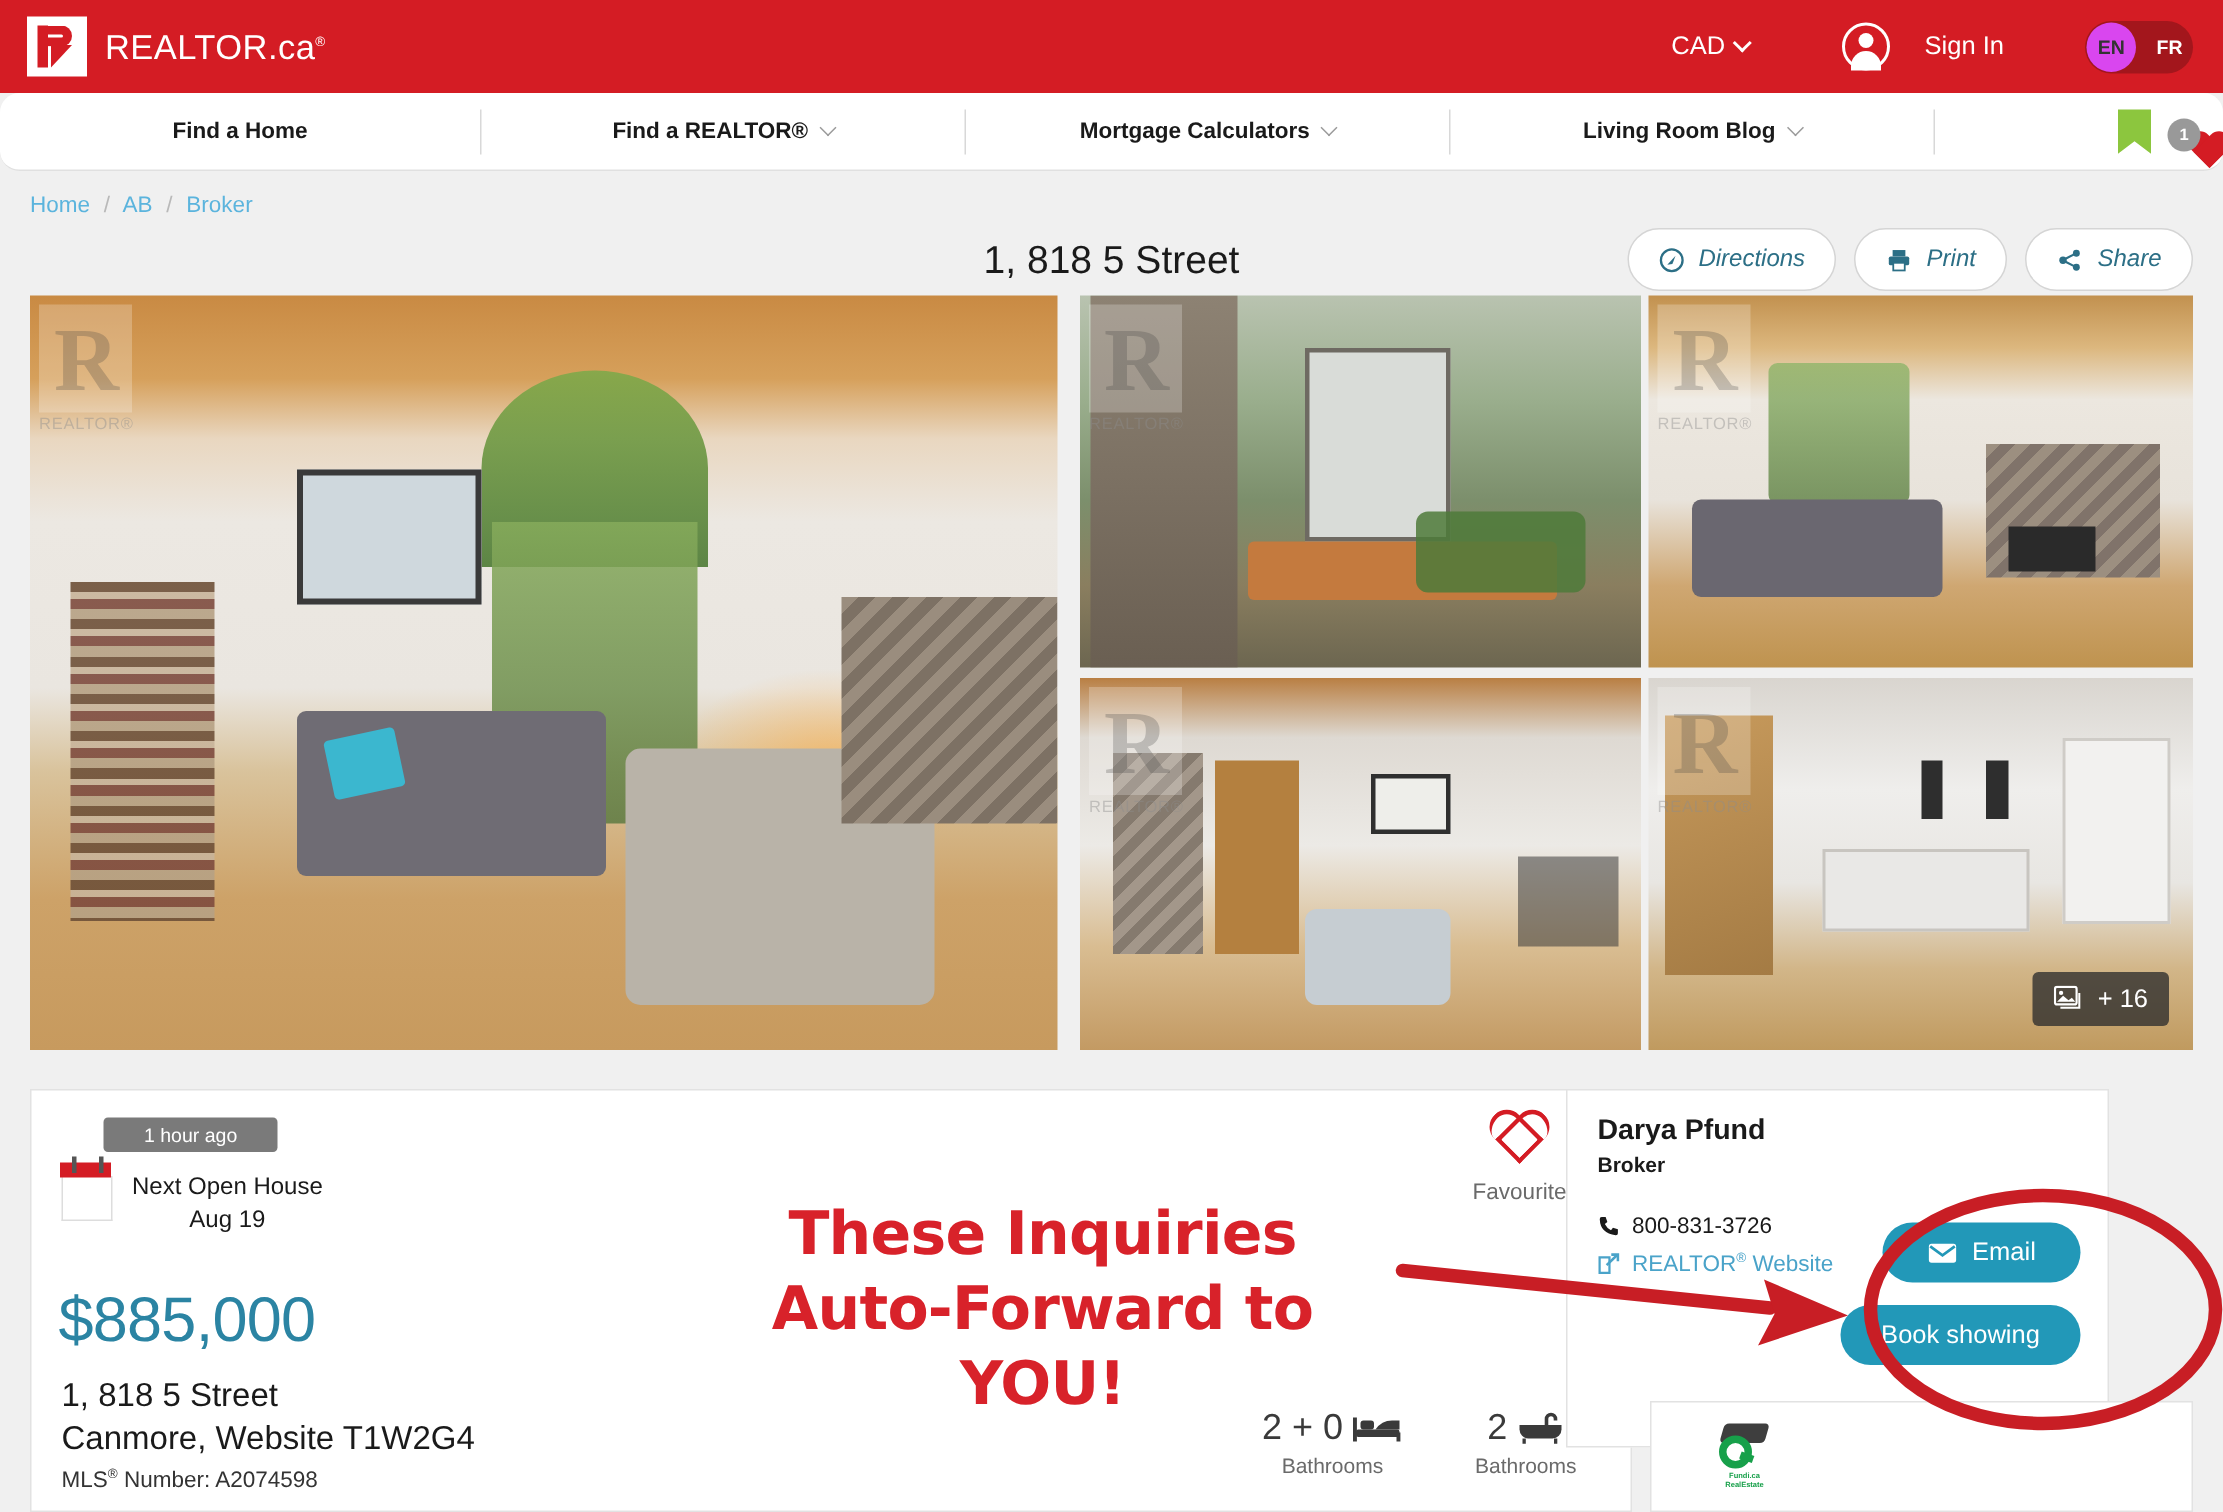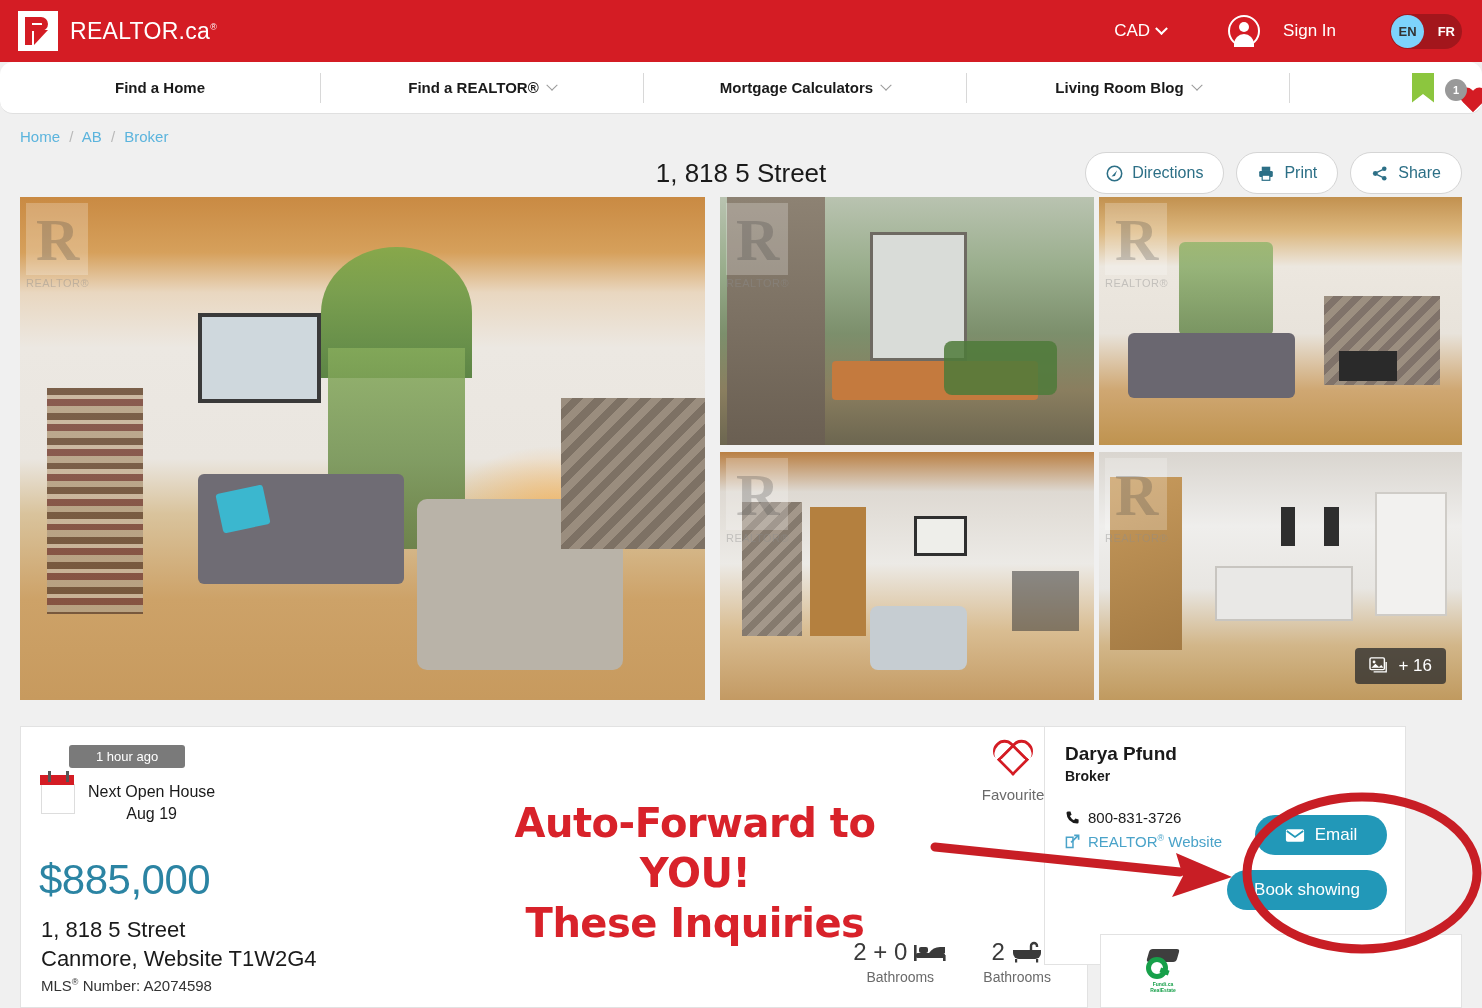--- a/index.html
+++ b/index.html
@@ -36,7 +36,7 @@
   .avatar-ic::before { content:""; position:absolute; left:9px; top:5px; width:10px; height:10px; border-radius:50%; background:#fff; }
   .avatar-ic::after { content:""; position:absolute; left:4px; top:17px; width:20px; height:13px; border-radius:10px 10px 0 0; background:#fff; }
   .lang { display:flex; align-items:center; background:#a3161c; border-radius:18px; height:35px; width:72px; position:relative; cursor:pointer;}
-  .lang .en { position:absolute; left:1px; top:1px; width:33px; height:33px; border-radius:50%; background:#7dd3fc; color:#333; font-size:13px; display:flex; align-items:center; justify-content:center; font-weight:600;}
+  .lang .en { position:absolute; left:1px; top:1px; width:33px; height:33px; border-radius:50%; background:#d946ef; color:#333; font-size:13px; display:flex; align-items:center; justify-content:center; font-weight:600;}
   .lang .fr { position:absolute; right:7px; color:#fff; font-size:13px; font-weight:600; }
 
   

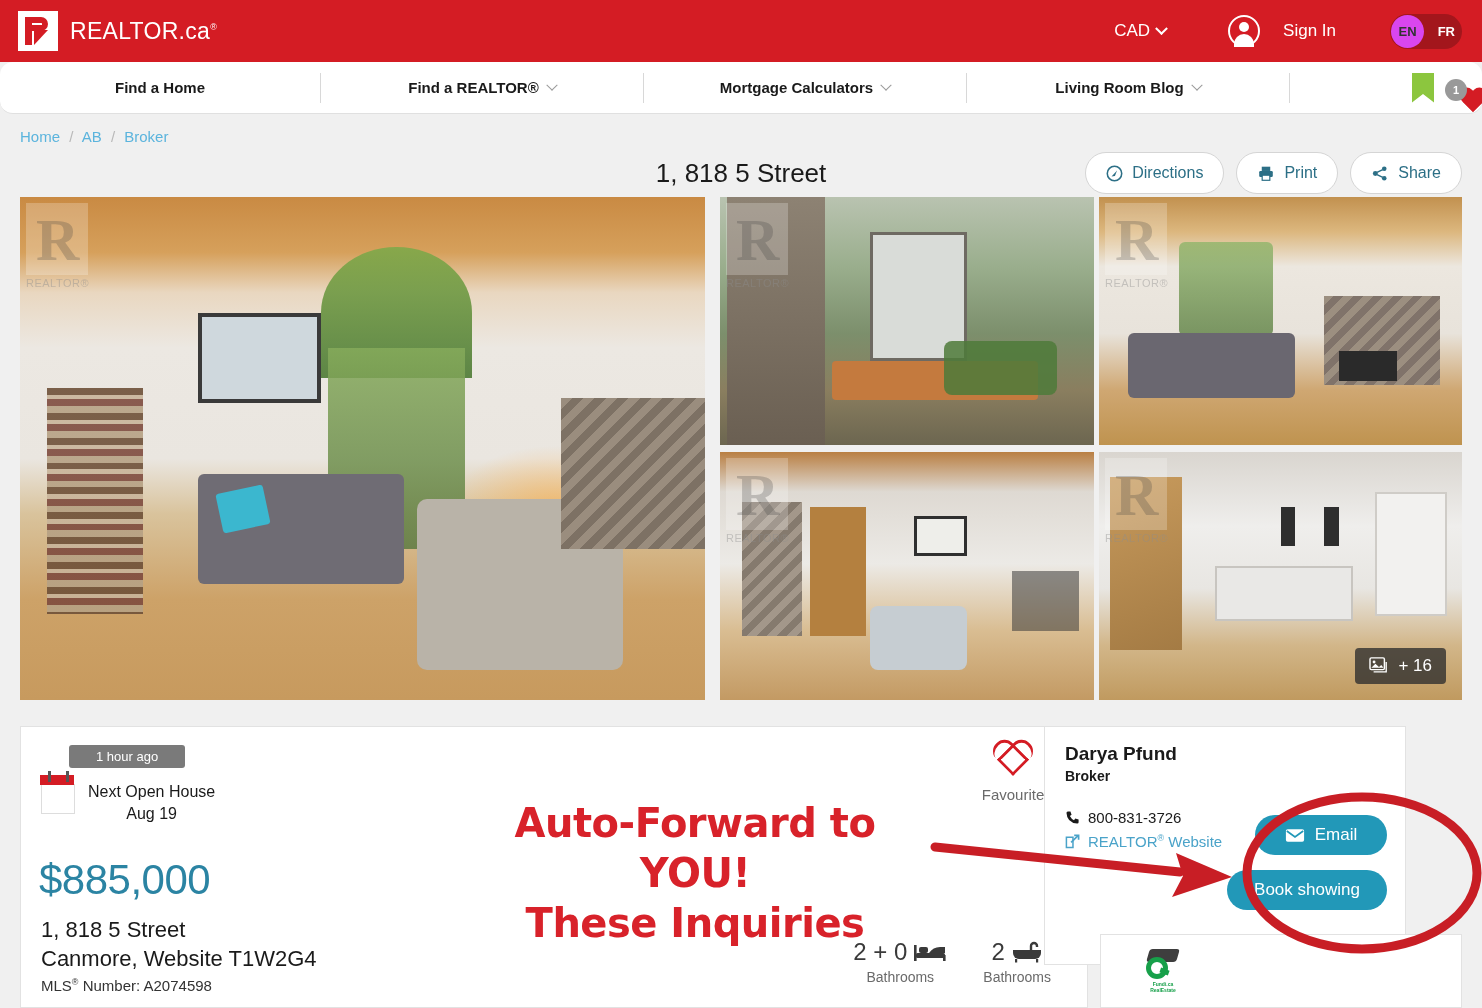--- a/index.html
+++ b/index.html
@@ -64,7 +64,7 @@
   .page-title { position:absolute; left:0; right:0; top:158px; text-align:center; font-size:26px; color:#1a1a1a; font-weight:400;}
 
   .actions { position:absolute; right:20px; top:152px; display:flex; gap:12px; }
-  .pill { height:42px; border:1px solid #d5d5d5; background:#fff; border-radius:21px; display:flex; align-items:center; gap:9px; padding:0 20px; font-size:16px; color:#2c6f86; cursor:pointer;}
+  .pill { height:42px; border:1px solid #d5d5d5; background:#fff; border-radius:21px; display:flex; align-items:center; gap:9px; padding:0 20px; font-size:16px; color:#2c6f86; cursor:pointer;font-style:italic;}
   .pill svg { display:block; }
 
   

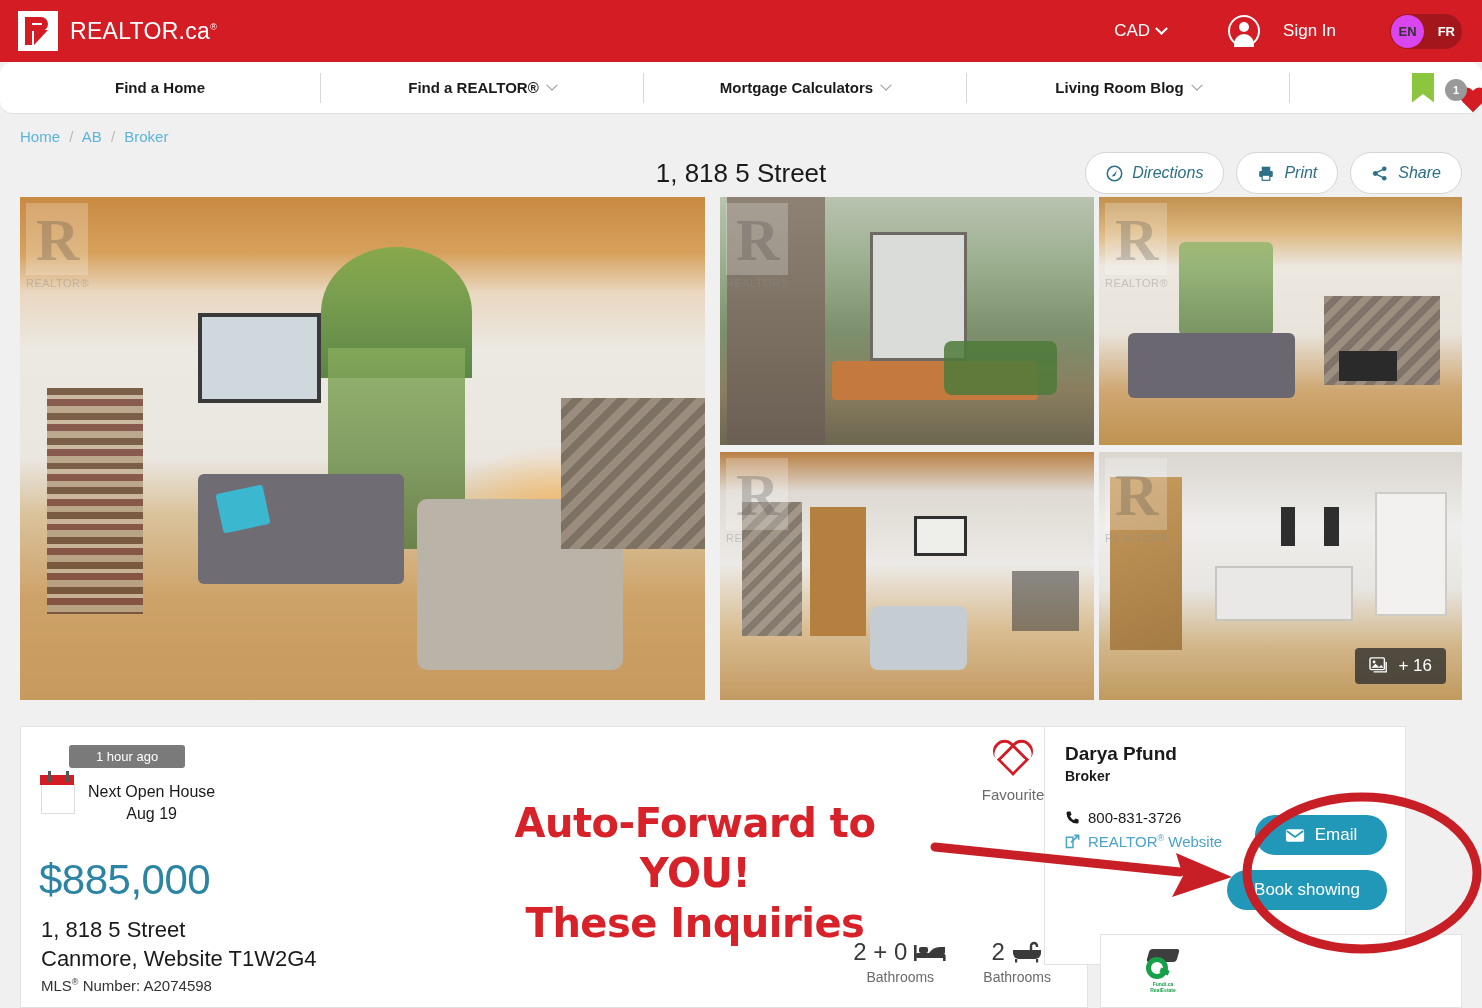--- a/index.html
+++ b/index.html
@@ -426,8 +426,8 @@
 
   <div class="anno">
     <div class="anno-text">
+      <div>These Inquiries</div>
       <div>Auto-Forward to YOU!</div>
-      <div>These Inquiries</div>
     </div>
   </div>
 

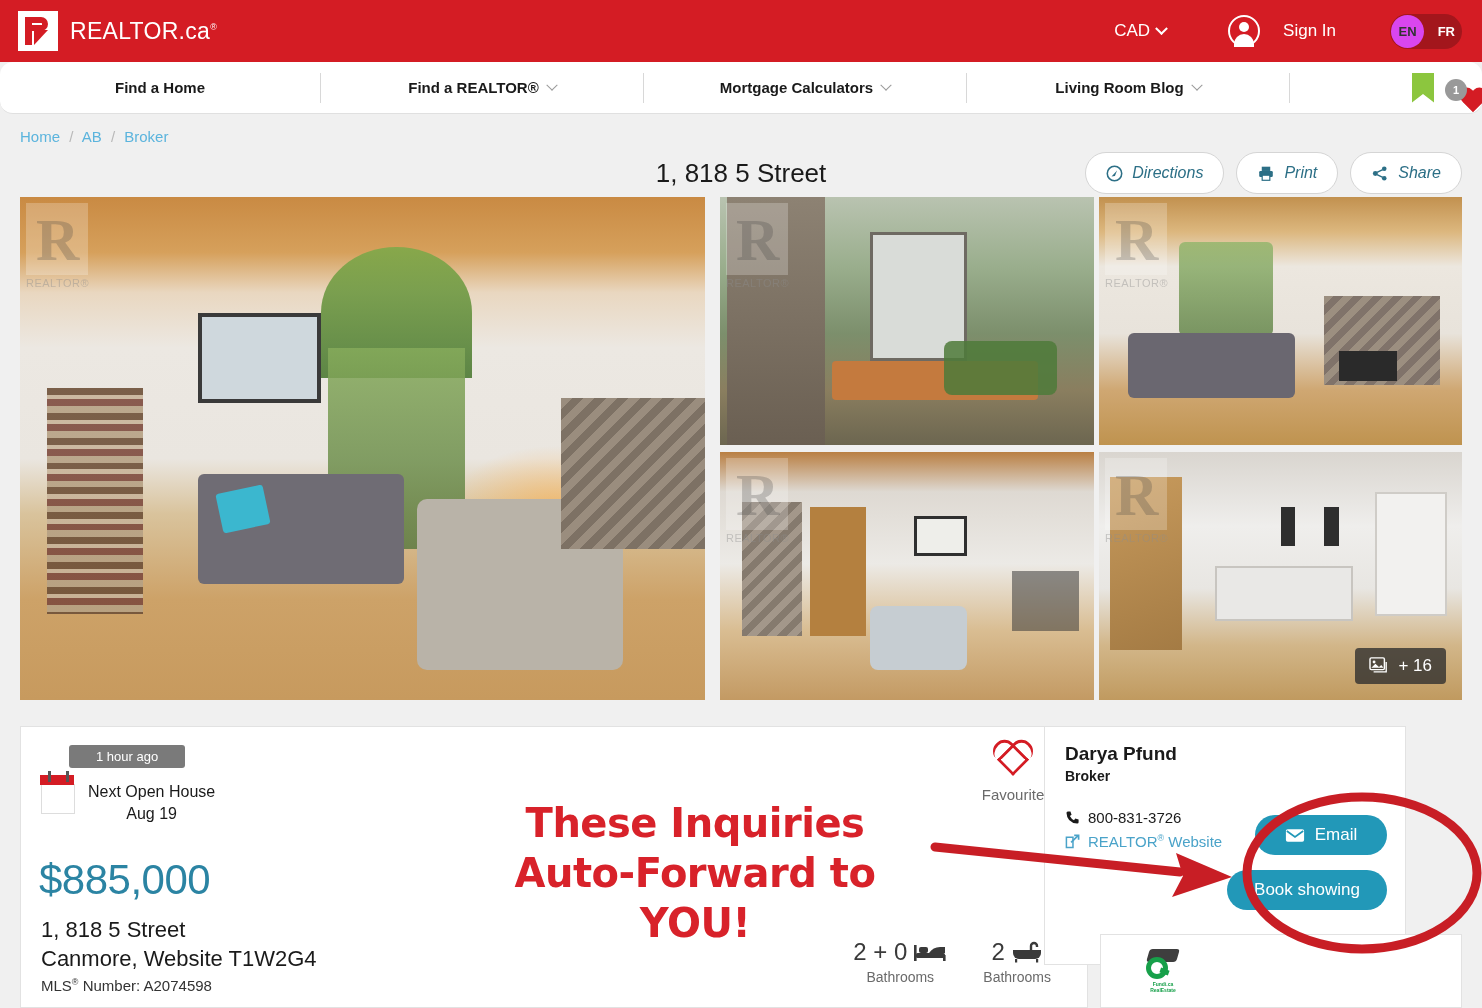--- a/index.html
+++ b/index.html
@@ -108,7 +108,7 @@
   .fav-heart::after { left:0; transform: rotate(45deg); transform-origin:100% 100%; border-right:none; }
   .fav-label { font-size:15px; color:#6a6a6a; margin-top:4px; }
 
-  .specs { position:absolute; right:36px; bottom:22px; display:flex; gap:36px; align-items:flex-start;}
+  .specs { position:absolute; right:36px; bottom:22px; display:flex; gap:48px; align-items:flex-start;}
   .spec { text-align:center; }
   .spec .row { display:flex; align-items:center; gap:6px; justify-content:center; font-size:24px; color:#3a3a3a; }
   .spec .lbl { font-size:14px; color:#6a6a6a; margin-top:3px; }

